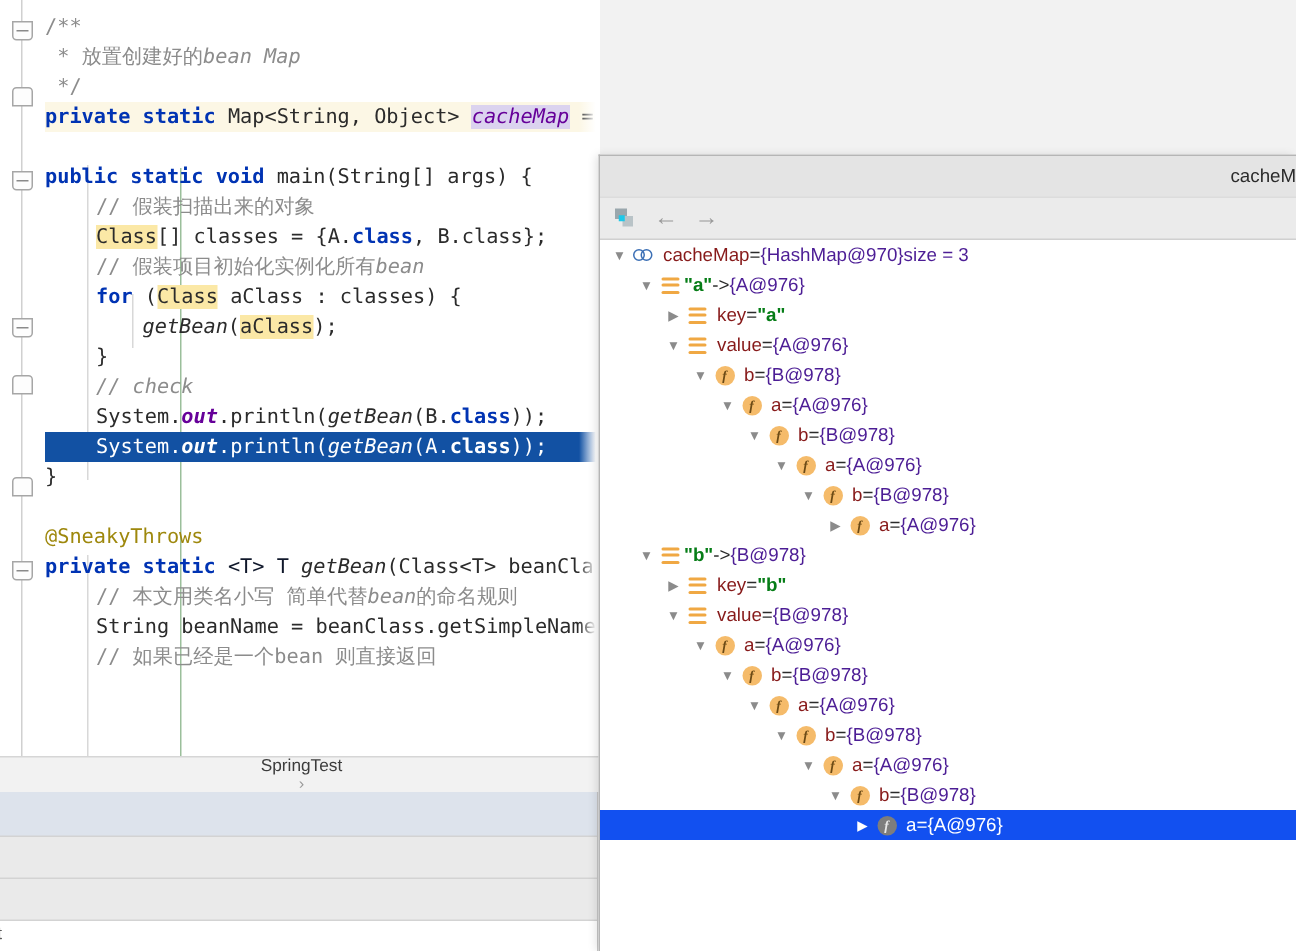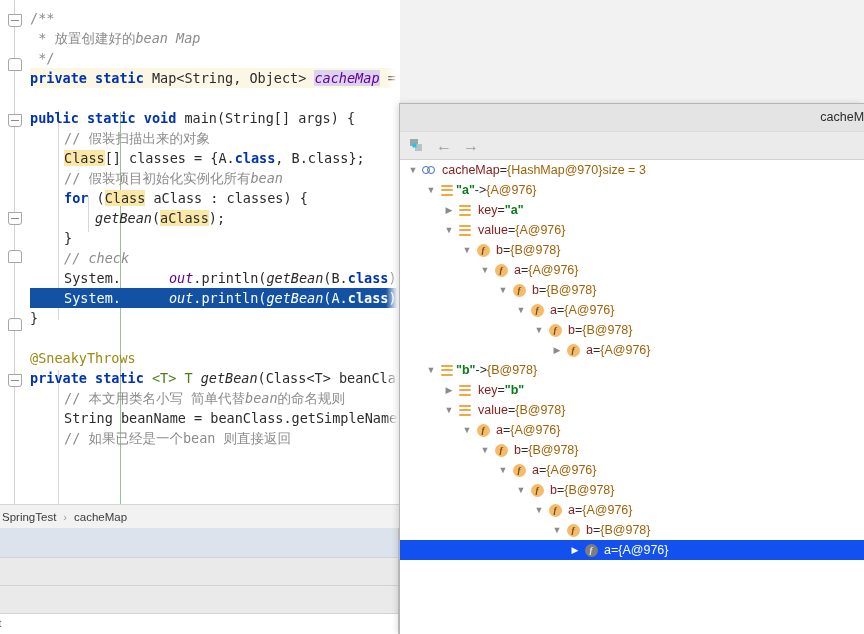--- a/index.html
+++ b/index.html
@@ -170,7 +170,7 @@
 
   .nm   { color: #871a1a; margin-left: 4px; }
   .tx   { color: #2b2b2b; }
-  .val  { color: #a16207; }
+  .val  { color: #4c1d95; }
   .str  { color: #067d17; font-weight: bold; }
 
   .tlabel { display: flex; align-items: baseline; gap: 0; }

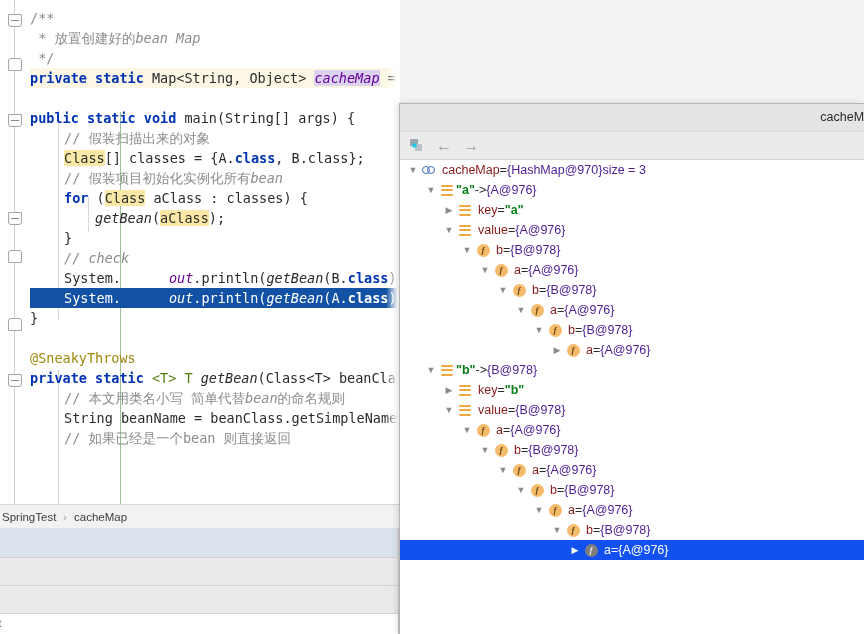--- a/index.html
+++ b/index.html
@@ -54,7 +54,7 @@
   .cmt-plain { color: #8c8c8c; }
   .fld { color: #660099; font-style: italic; }
   .fn  { color: #2b2b2b; font-style: italic; }
-  .stat{ color: #660099; font-weight: normal; font-style: italic; margin-left: 48px; }
+  .stat{ color: #660099; font-weight: bold; font-style: italic; }
   .ann { color: #9e880d; }
   .gen { color: #4d7c0f; }
   .ident-hl { background: #dbd3ef; }

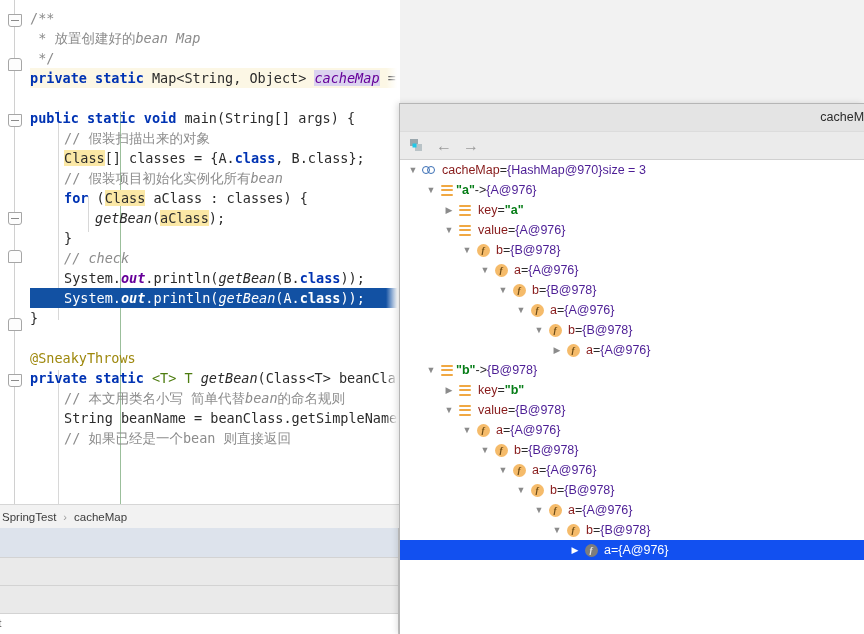--- a/index.html
+++ b/index.html
@@ -56,7 +56,7 @@
   .fn  { color: #2b2b2b; font-style: italic; }
   .stat{ color: #660099; font-weight: bold; font-style: italic; }
   .ann { color: #9e880d; }
-  .gen { color: #4d7c0f; }
+  .gen { color: #0f172a; }
   .ident-hl { background: #dbd3ef; }
   .usage-hl { background: #fbe8a6; }
 

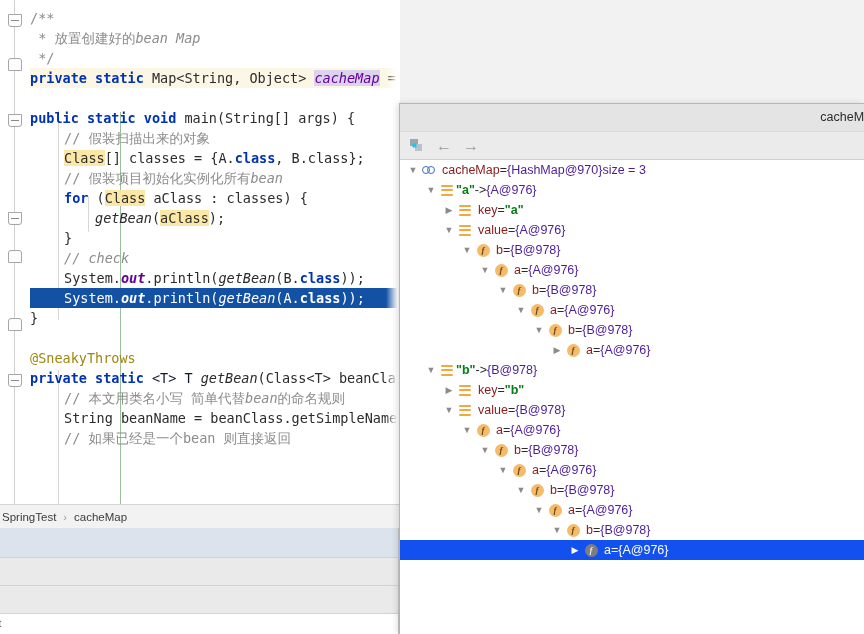--- a/index.html
+++ b/index.html
@@ -75,7 +75,7 @@
     position: absolute; left: 0; top: 504px; width: 400px; height: 24px;
     background: #f2f2f2; border-top: 1px solid #d6d6d6;
     display: flex; align-items: center; padding-left: 2px;
-    font-size: 11.5px; color: #3c3c3c;
+    font-size: 11.5px; color: #3c3c3c; flex-direction: column;
   }
   #breadcrumb .crumb { white-space: nowrap; }
   #breadcrumb .sep { margin: 0 7px; color: #9a9a9a; font-size: 11px; }

